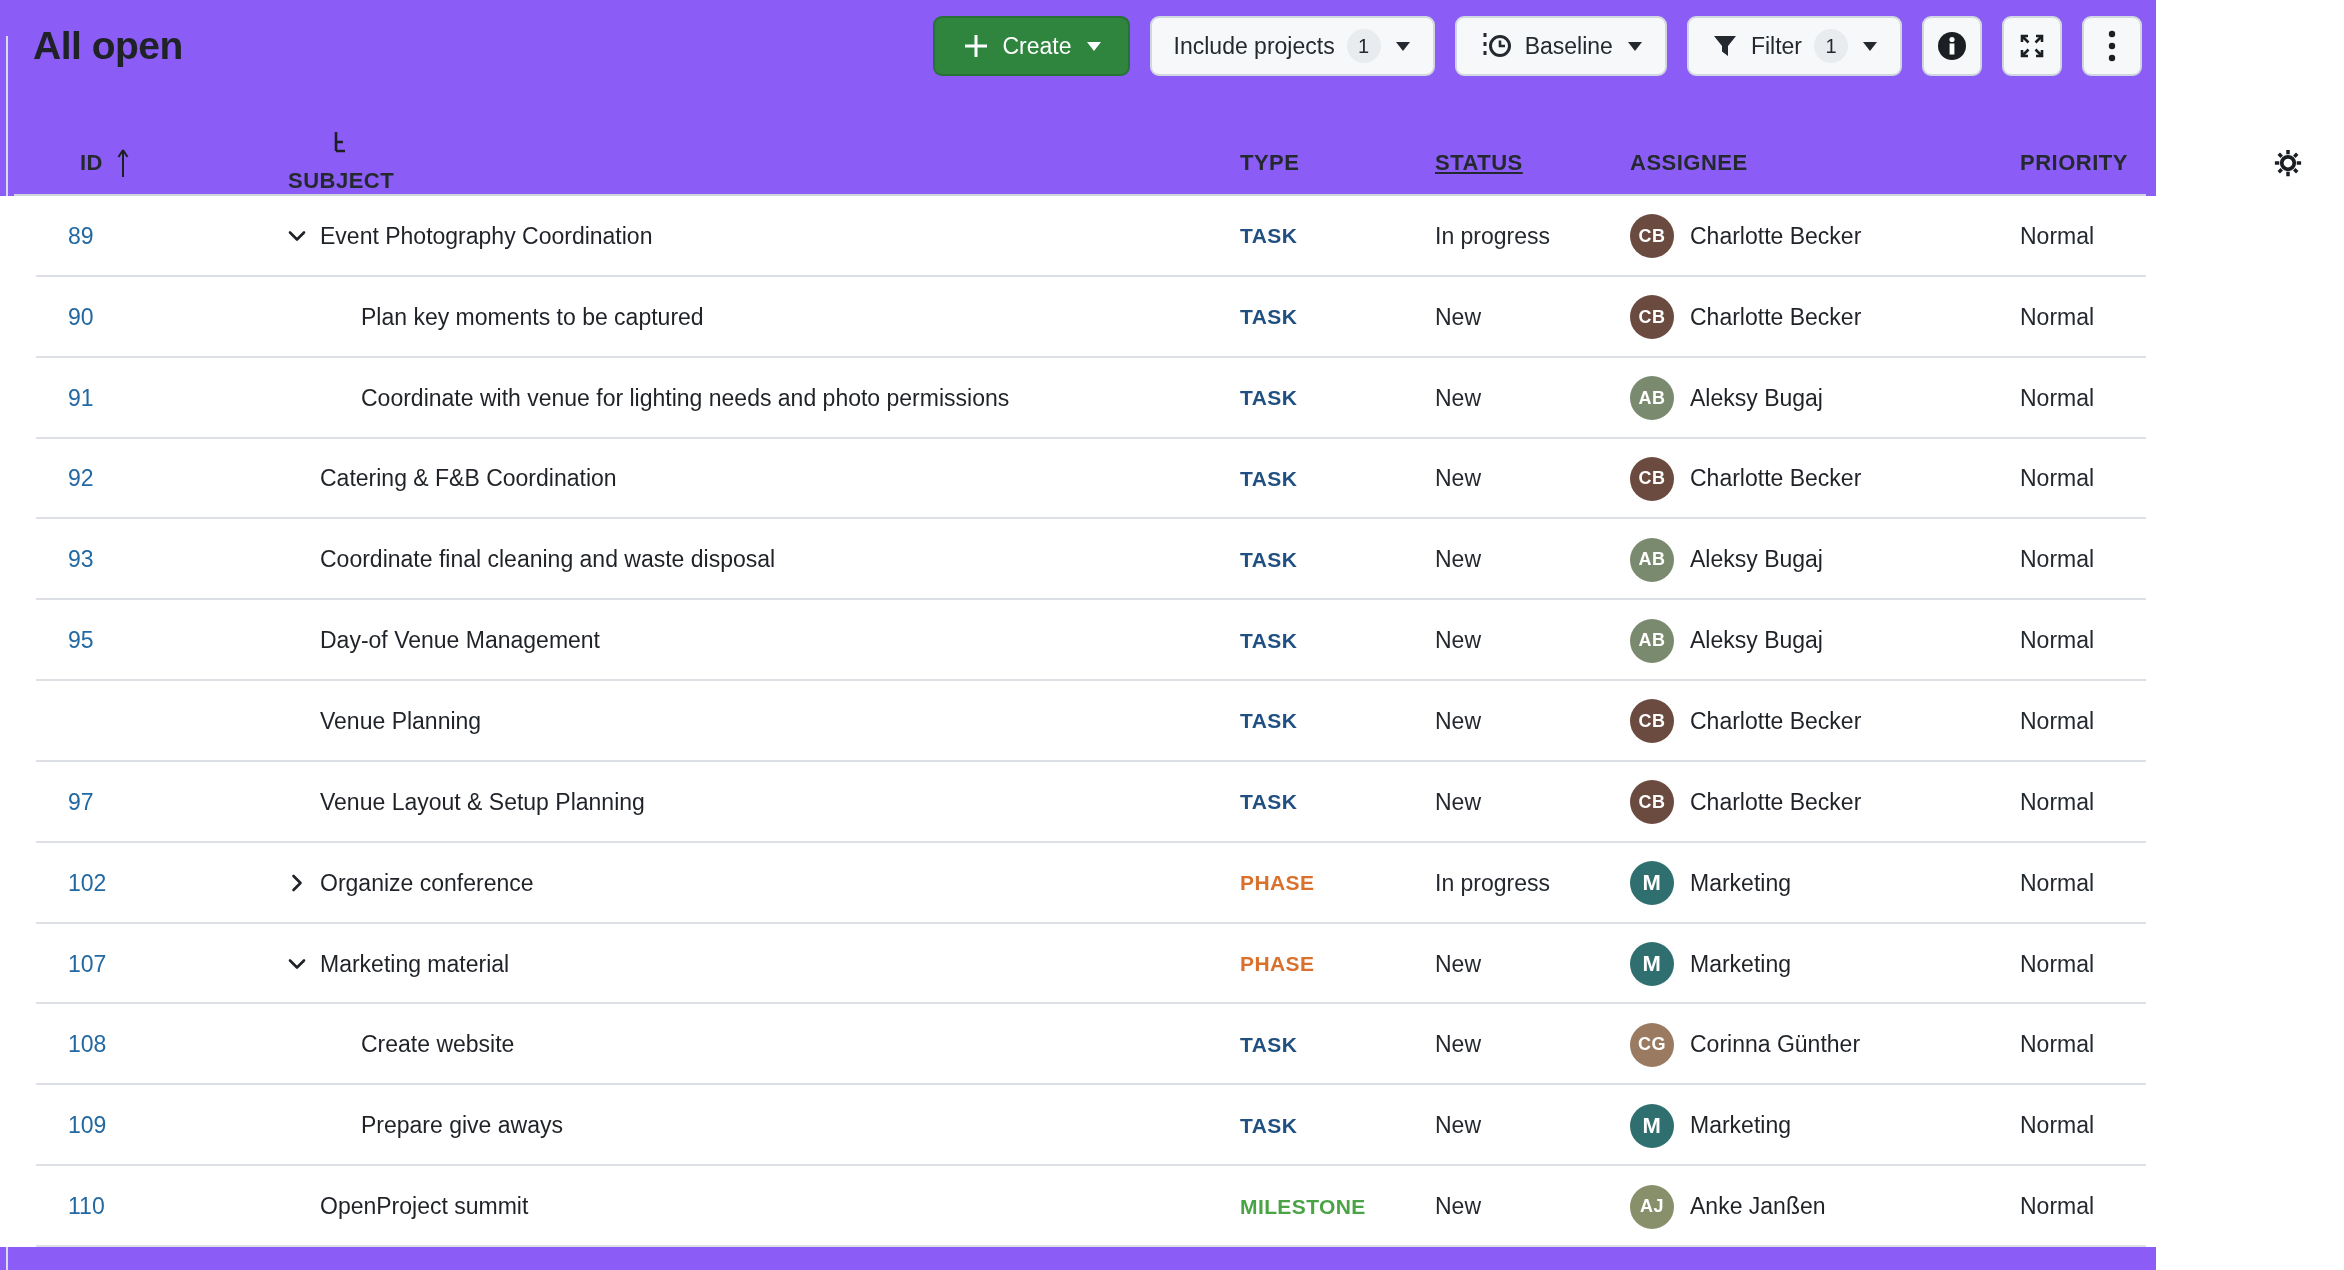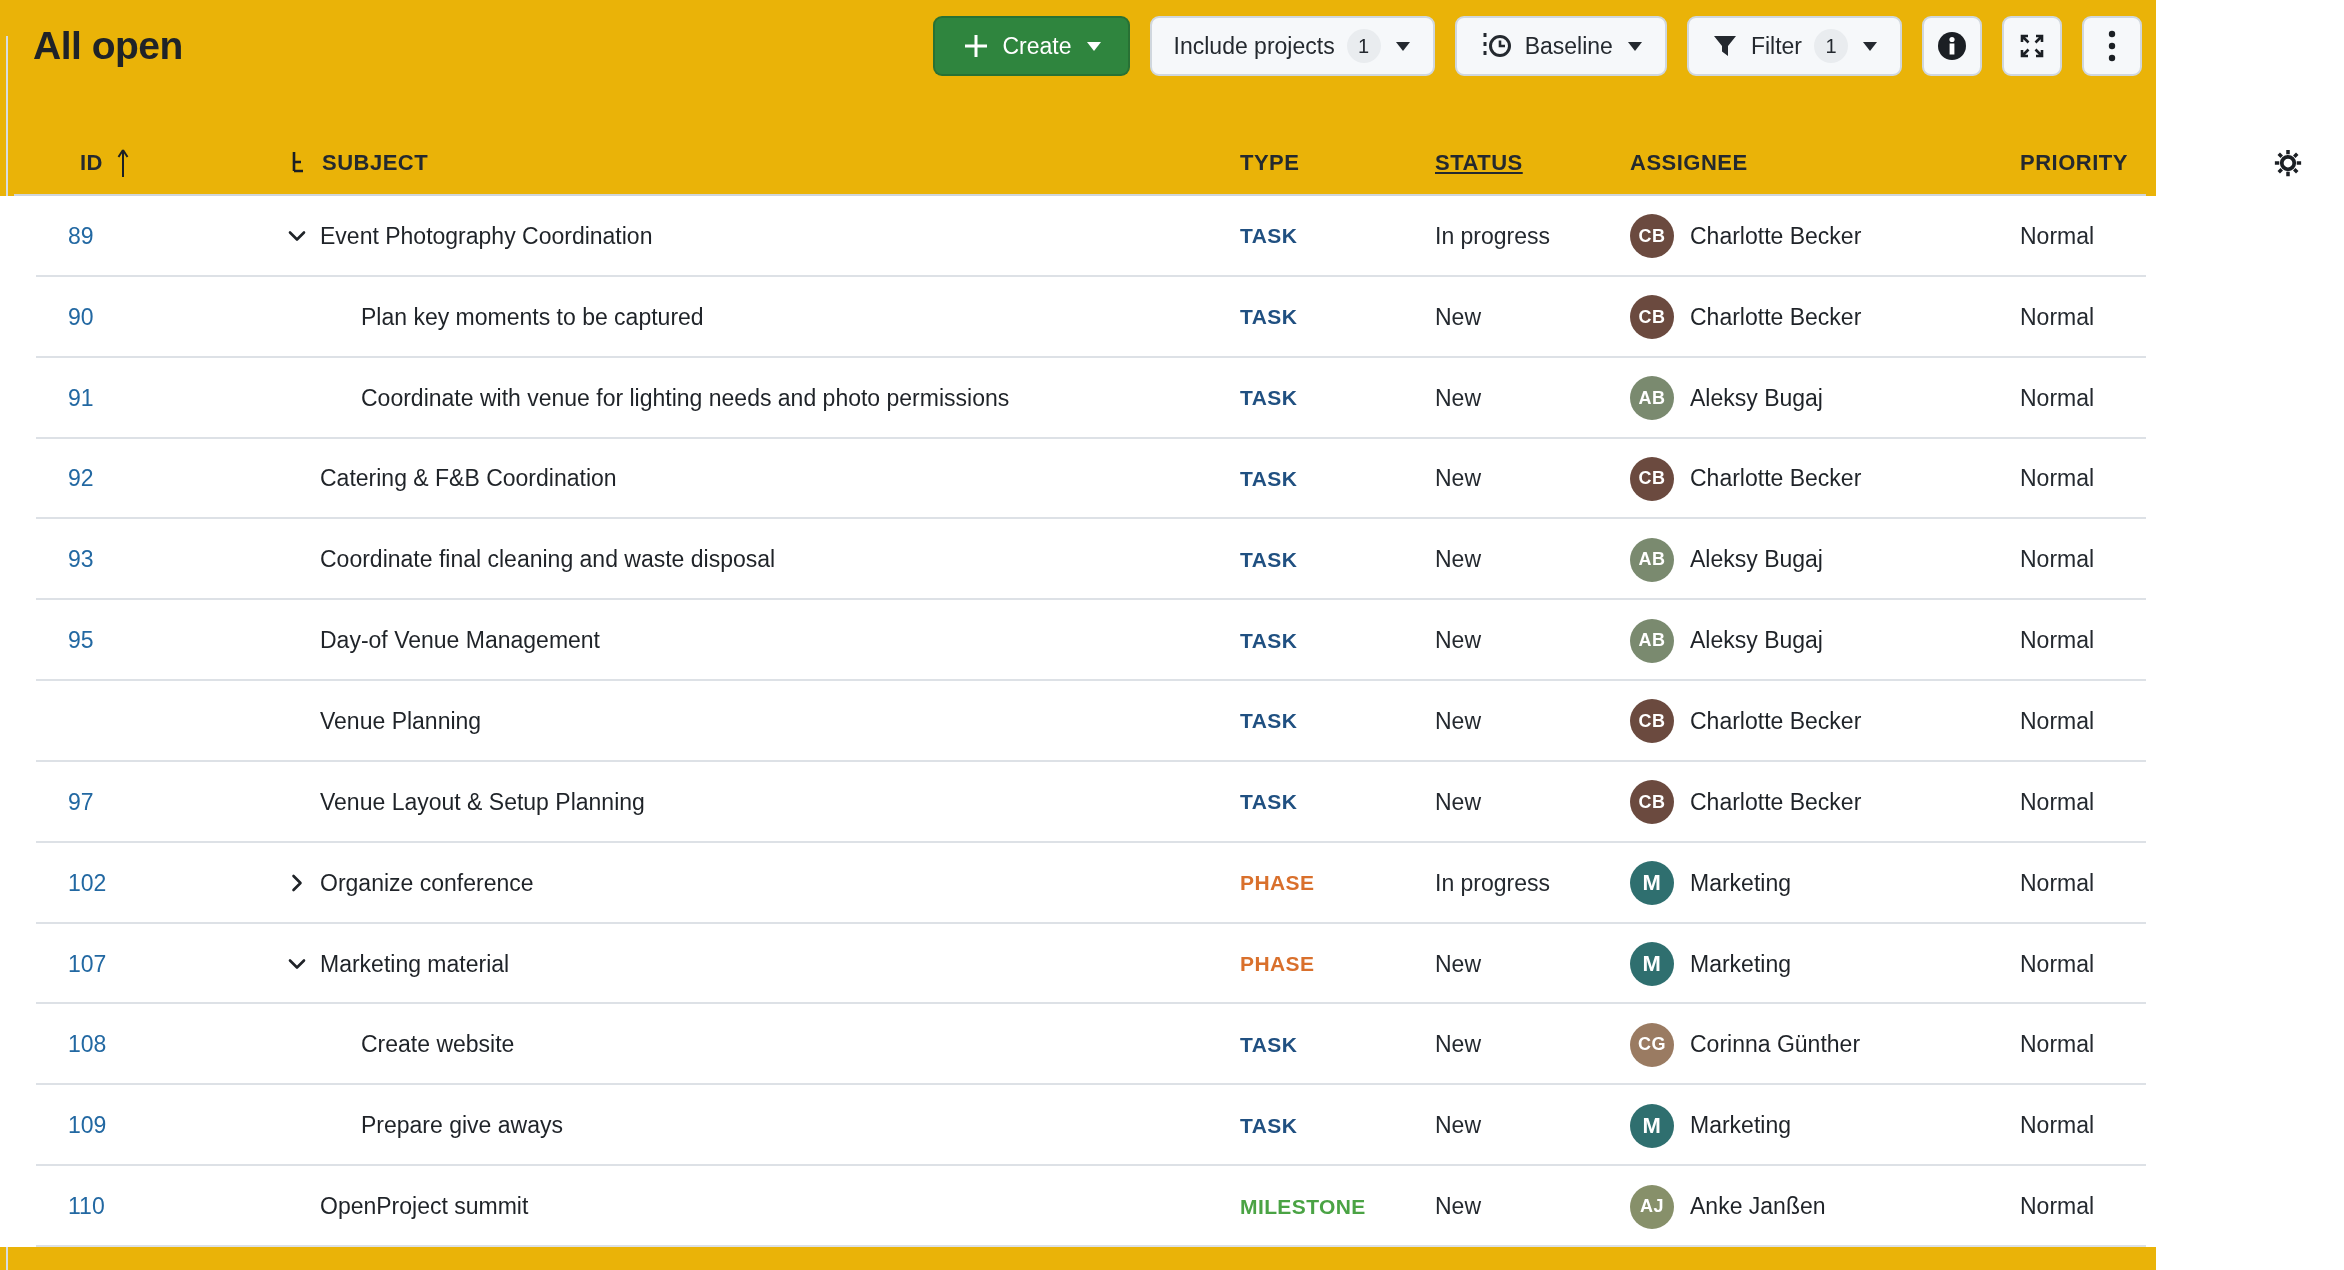--- a/index.html
+++ b/index.html
@@ -6,7 +6,7 @@
   html, body { width: 2344px; height: 1270px; overflow: hidden; background: #fff;
     font-family: "Liberation Sans", "DejaVu Sans", sans-serif; color: #24292f; }
 
-  .app { position: relative; width: 2156px; height: 1270px; background: #eab308; }
+  .app { position: relative; width: 2156px; height: 1270px; background: #8b5cf6; }
 
   .left-edge { position: absolute; left: 6px; top: 36px; bottom: 0; width: 2px; background: #d7dde3; }
 

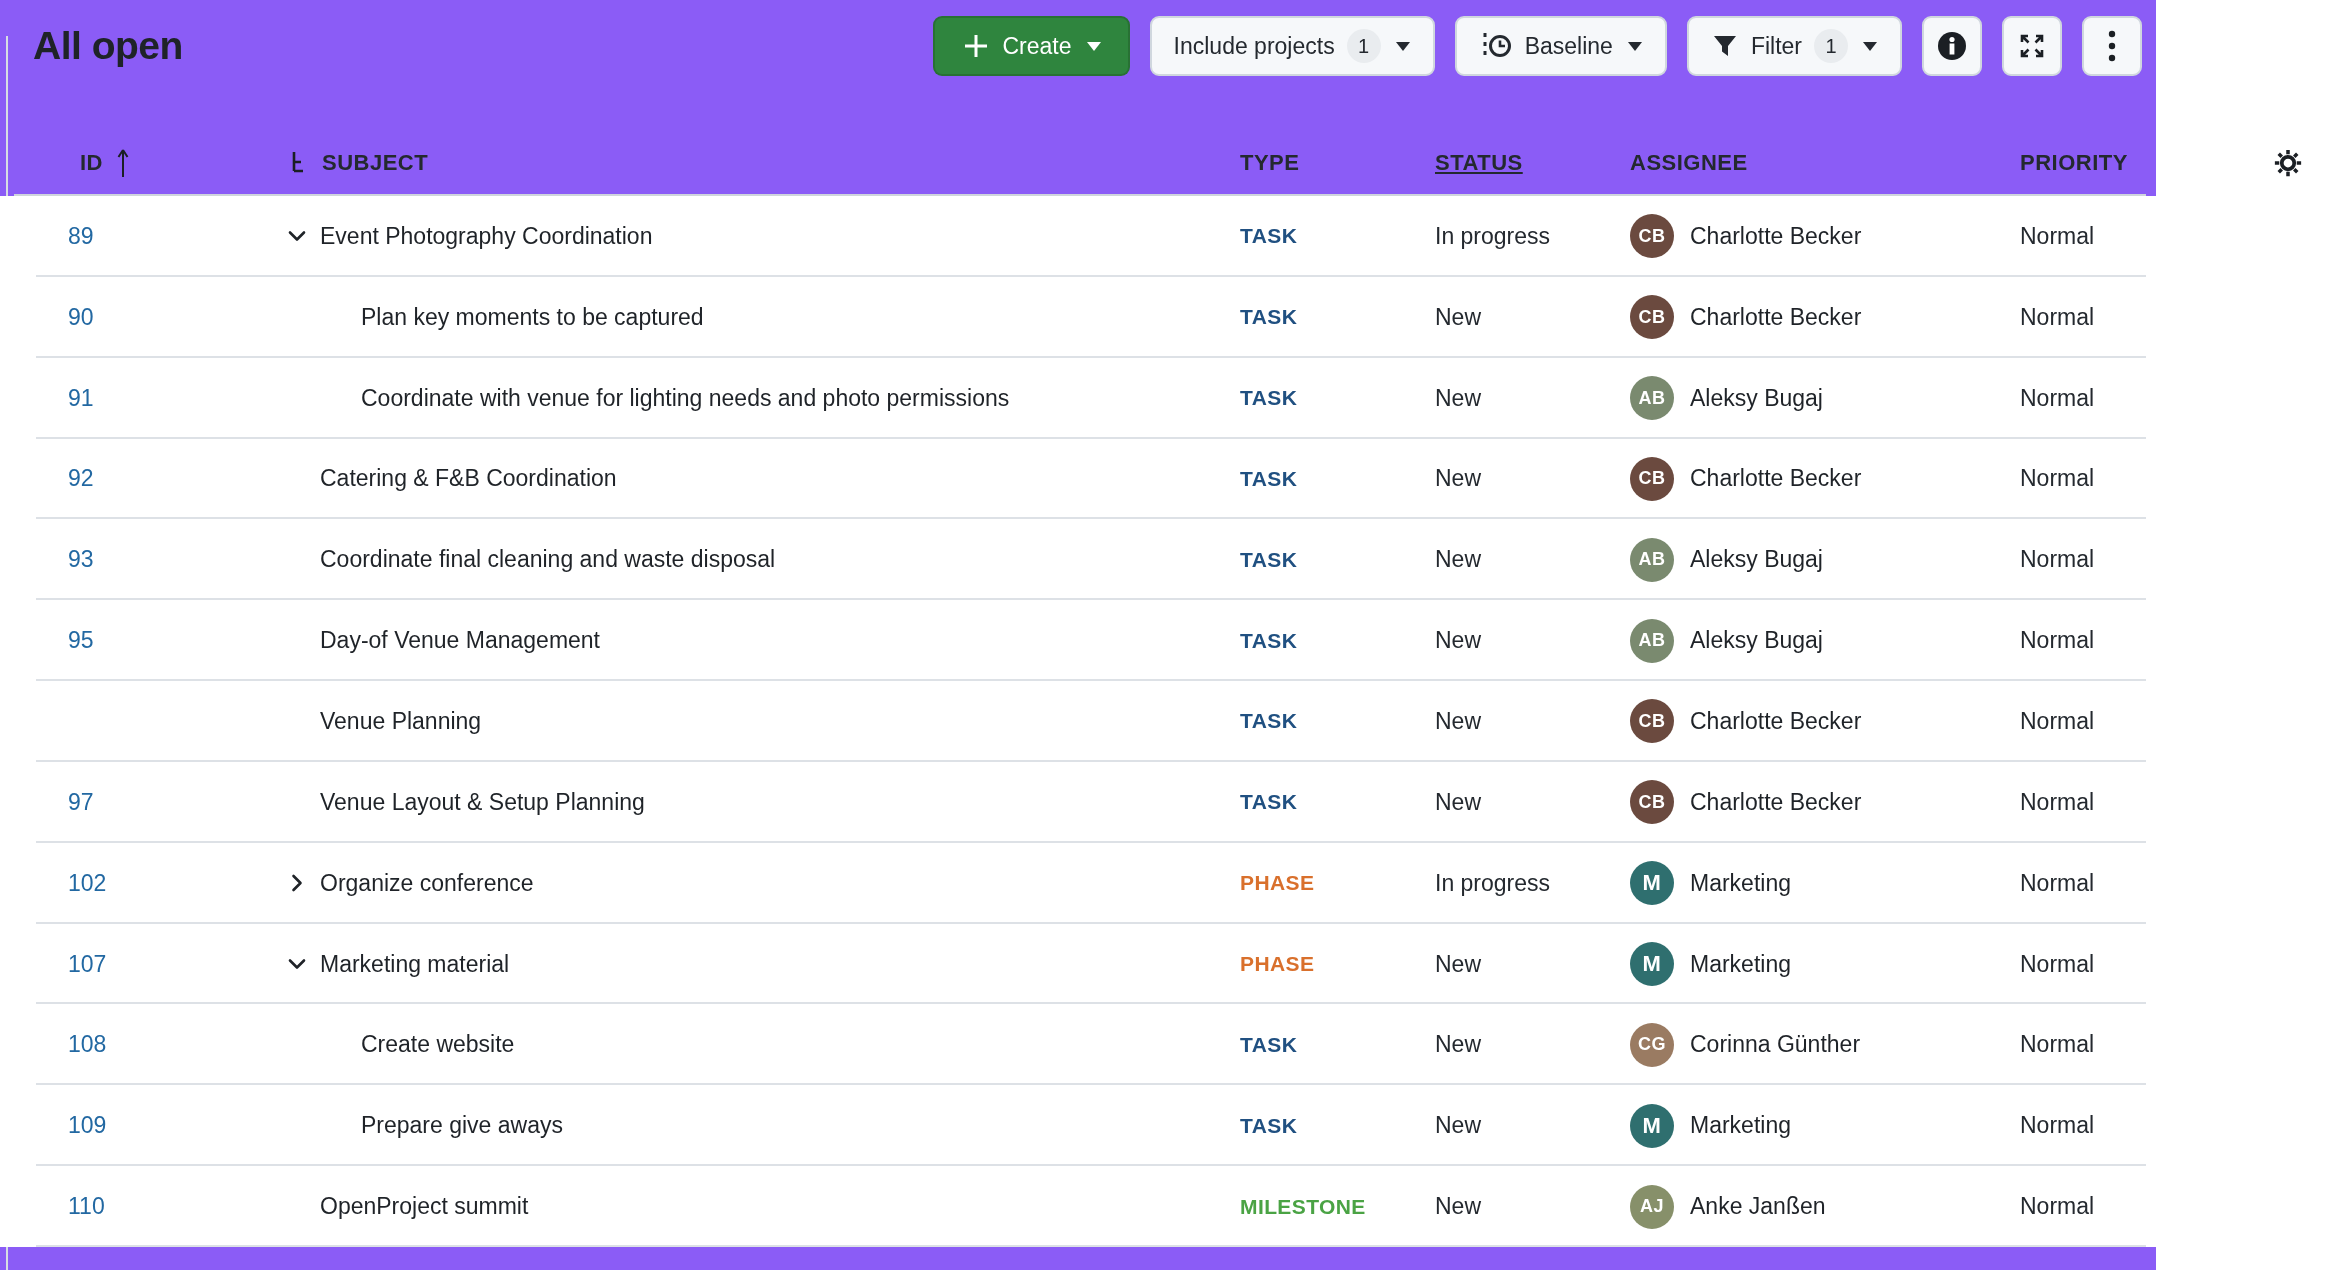--- a/index.html
+++ b/index.html
@@ -35,7 +35,7 @@
   .th { position: absolute; top: 0; height: 100%; display: flex; align-items: center; gap: 12px;
     font-size: 22px; font-weight: 700; color: #24292f; letter-spacing: 0.5px; cursor: pointer; }
   .th-id       { left: 80px; }
-  .th-subject  { left: 288px; }
+  .th-subject  { left: 288px; flex-direction: column; }
   .th-type     { left: 1240px; }
   .th-status   { left: 1435px; text-decoration: underline; }
   .th-assignee { left: 1630px; }

